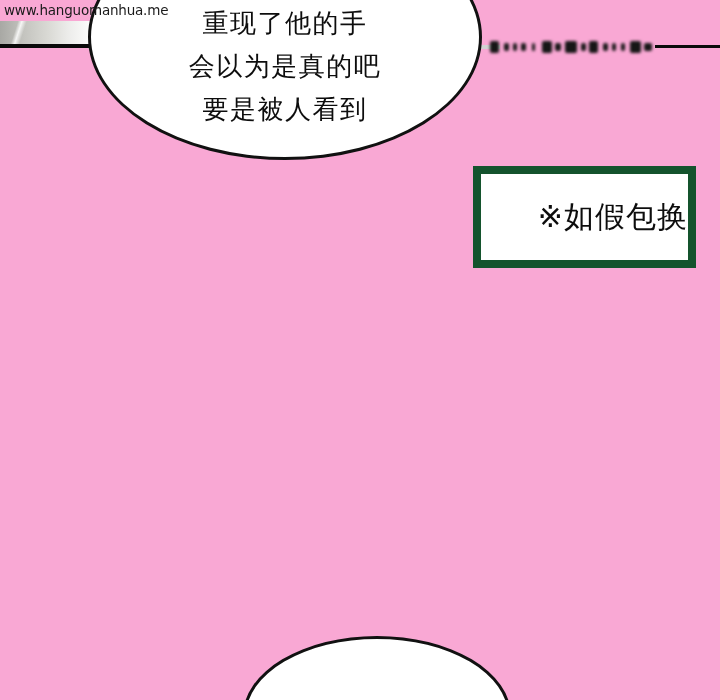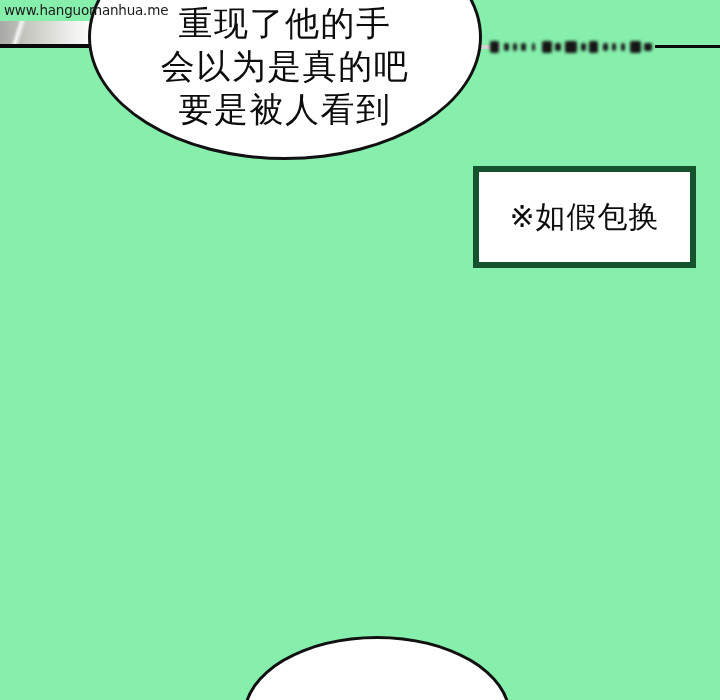--- a/index.html
+++ b/index.html
@@ -15,7 +15,7 @@
     position: relative;
     width: 720px;
     height: 700px;
-    background: #86efac;
+    background: #f9a8d4;
     overflow: hidden;
   }
 

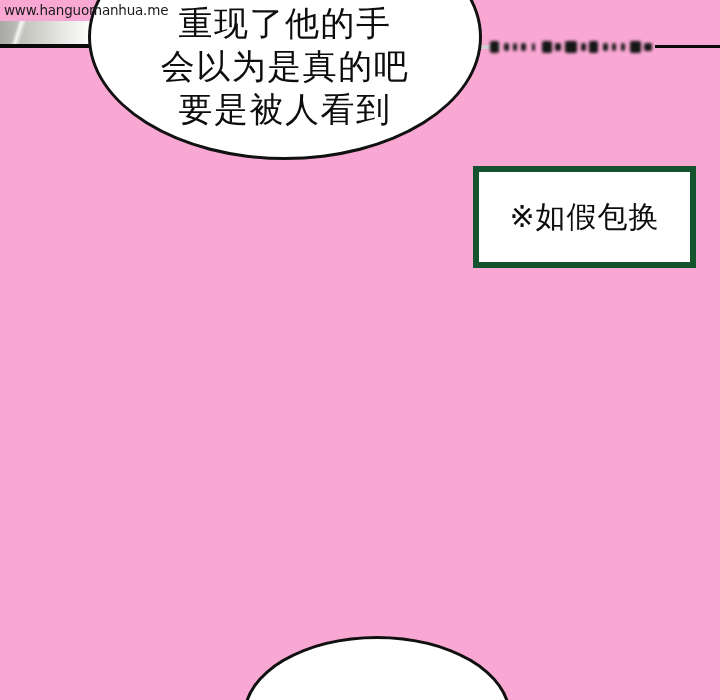--- a/index.html
+++ b/index.html
@@ -124,7 +124,7 @@
   }
   .bubble-top-text .line {
     font-family: "DejaVu Sans", sans-serif;
-    font-size: 34px;
+    font-size: 26px;
     line-height: 43px;
     color: #0d0d0d;
     letter-spacing: 1.5px;

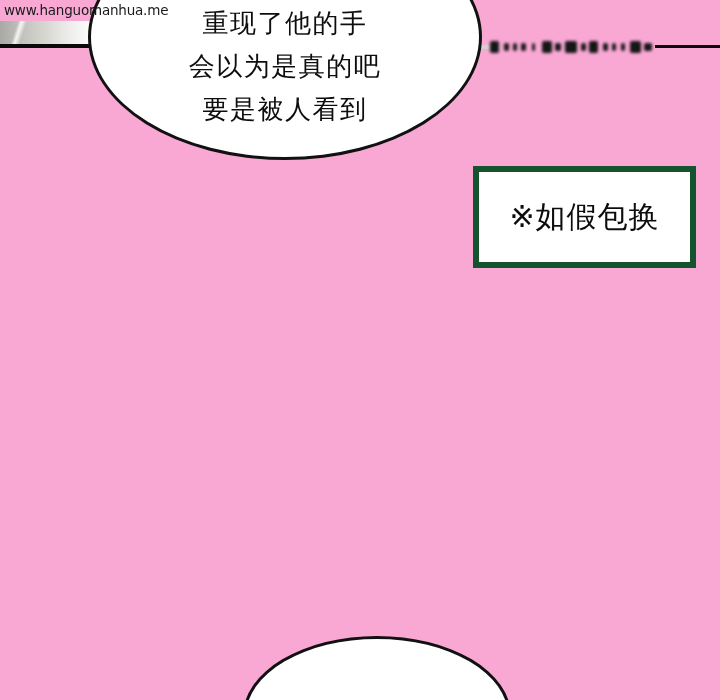--- a/index.html
+++ b/index.html
@@ -138,12 +138,12 @@
     top: 166px;
     width: 223px;
     height: 102px;
-    border: 6px solid #14532d;
+    border: 8px solid #14532d;
     background: #ffffff;
     box-sizing: border-box;
     display: flex;
     align-items: center;
-    justify-content: center;
+    justify-content: flex-end;
     z-index: 25;
   }
   .caption-box .caption-text {

